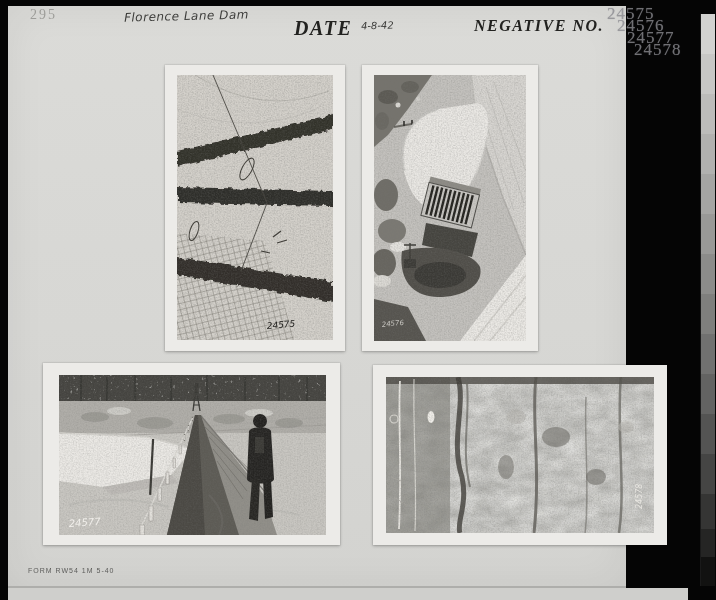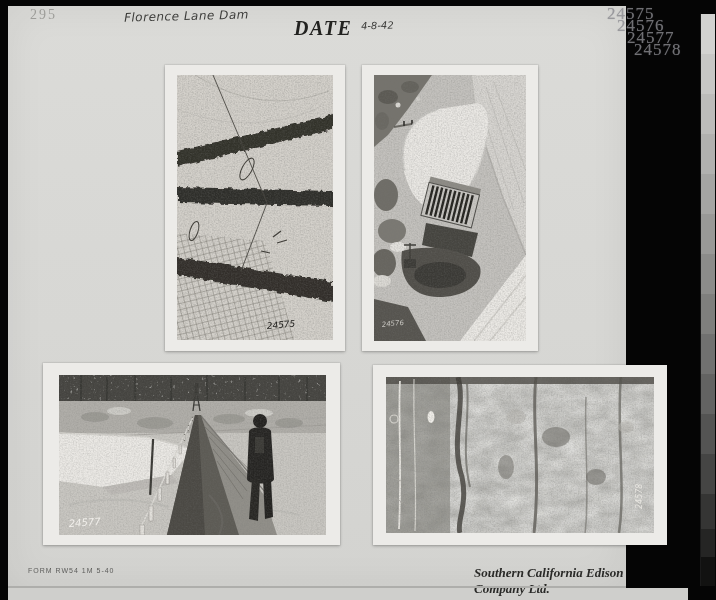--- a/index.html
+++ b/index.html
@@ -82,6 +82,7 @@
     <span class="hand" style="left:116px;top:3px;font-size:12px;transform:rotate(-1.5deg);letter-spacing:.5px;">Florence Lane Dam</span>
     <span class="field-label" style="left:286px;top:11px;font-size:20px;">DATE</span>
     <span class="hand" style="left:353px;top:14px;font-size:10px;transform:rotate(-2deg);">4-8-42</span>
+    <span class="field-label" style="left:466px;top:11px;font-size:16px;">NEGATIVE  NO.</span>
     <span class="stamp" style="left:599px;top:-2px;">24575</span>
     <span class="stamp" style="left:609px;top:10px;">24576</span>
     <span class="stamp" style="left:619px;top:22px;">24577</span>

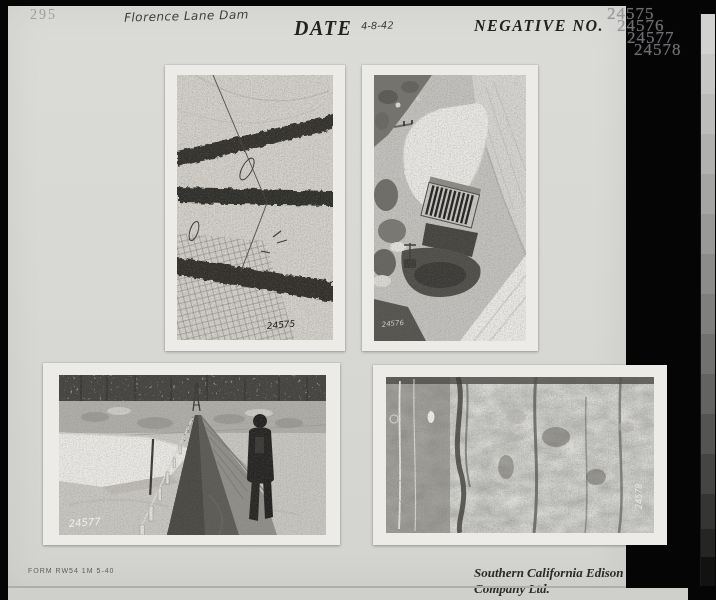--- a/index.html
+++ b/index.html
@@ -248,7 +248,6 @@
     </div>
 
     <span class="form-no">FORM RW54   1M   5-40</span>
-    <span class="footer-italic" style="left:466px;top:559px;font-size:13px;">Southern California Edison Company Ltd.</span>
 
     <div id="card-bottom-edge"></div>
   </div>

